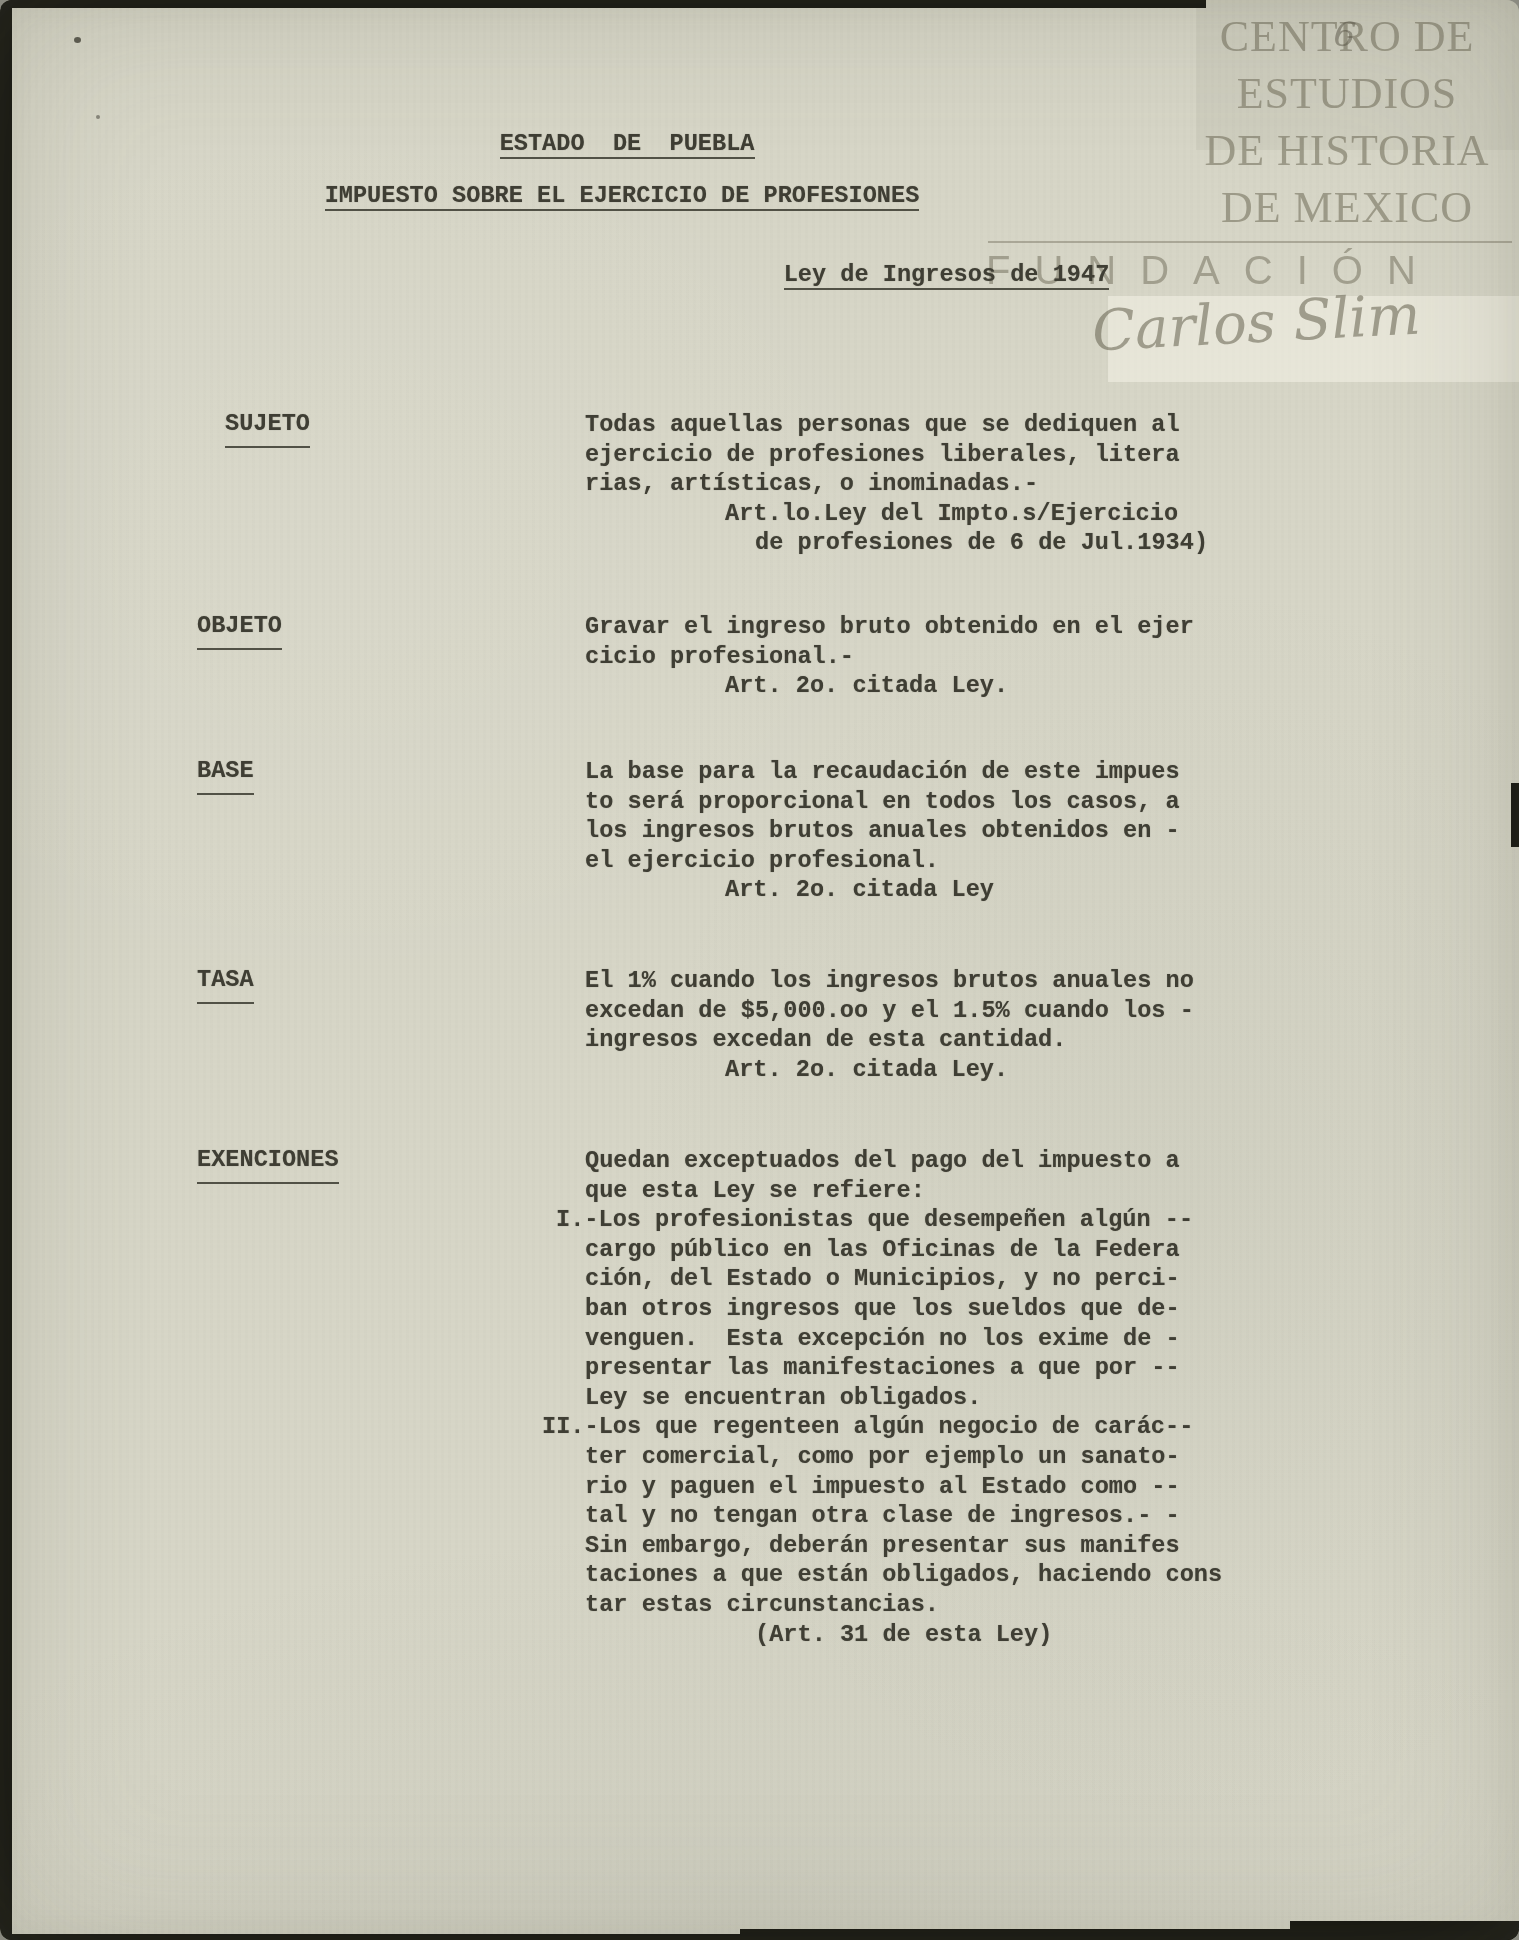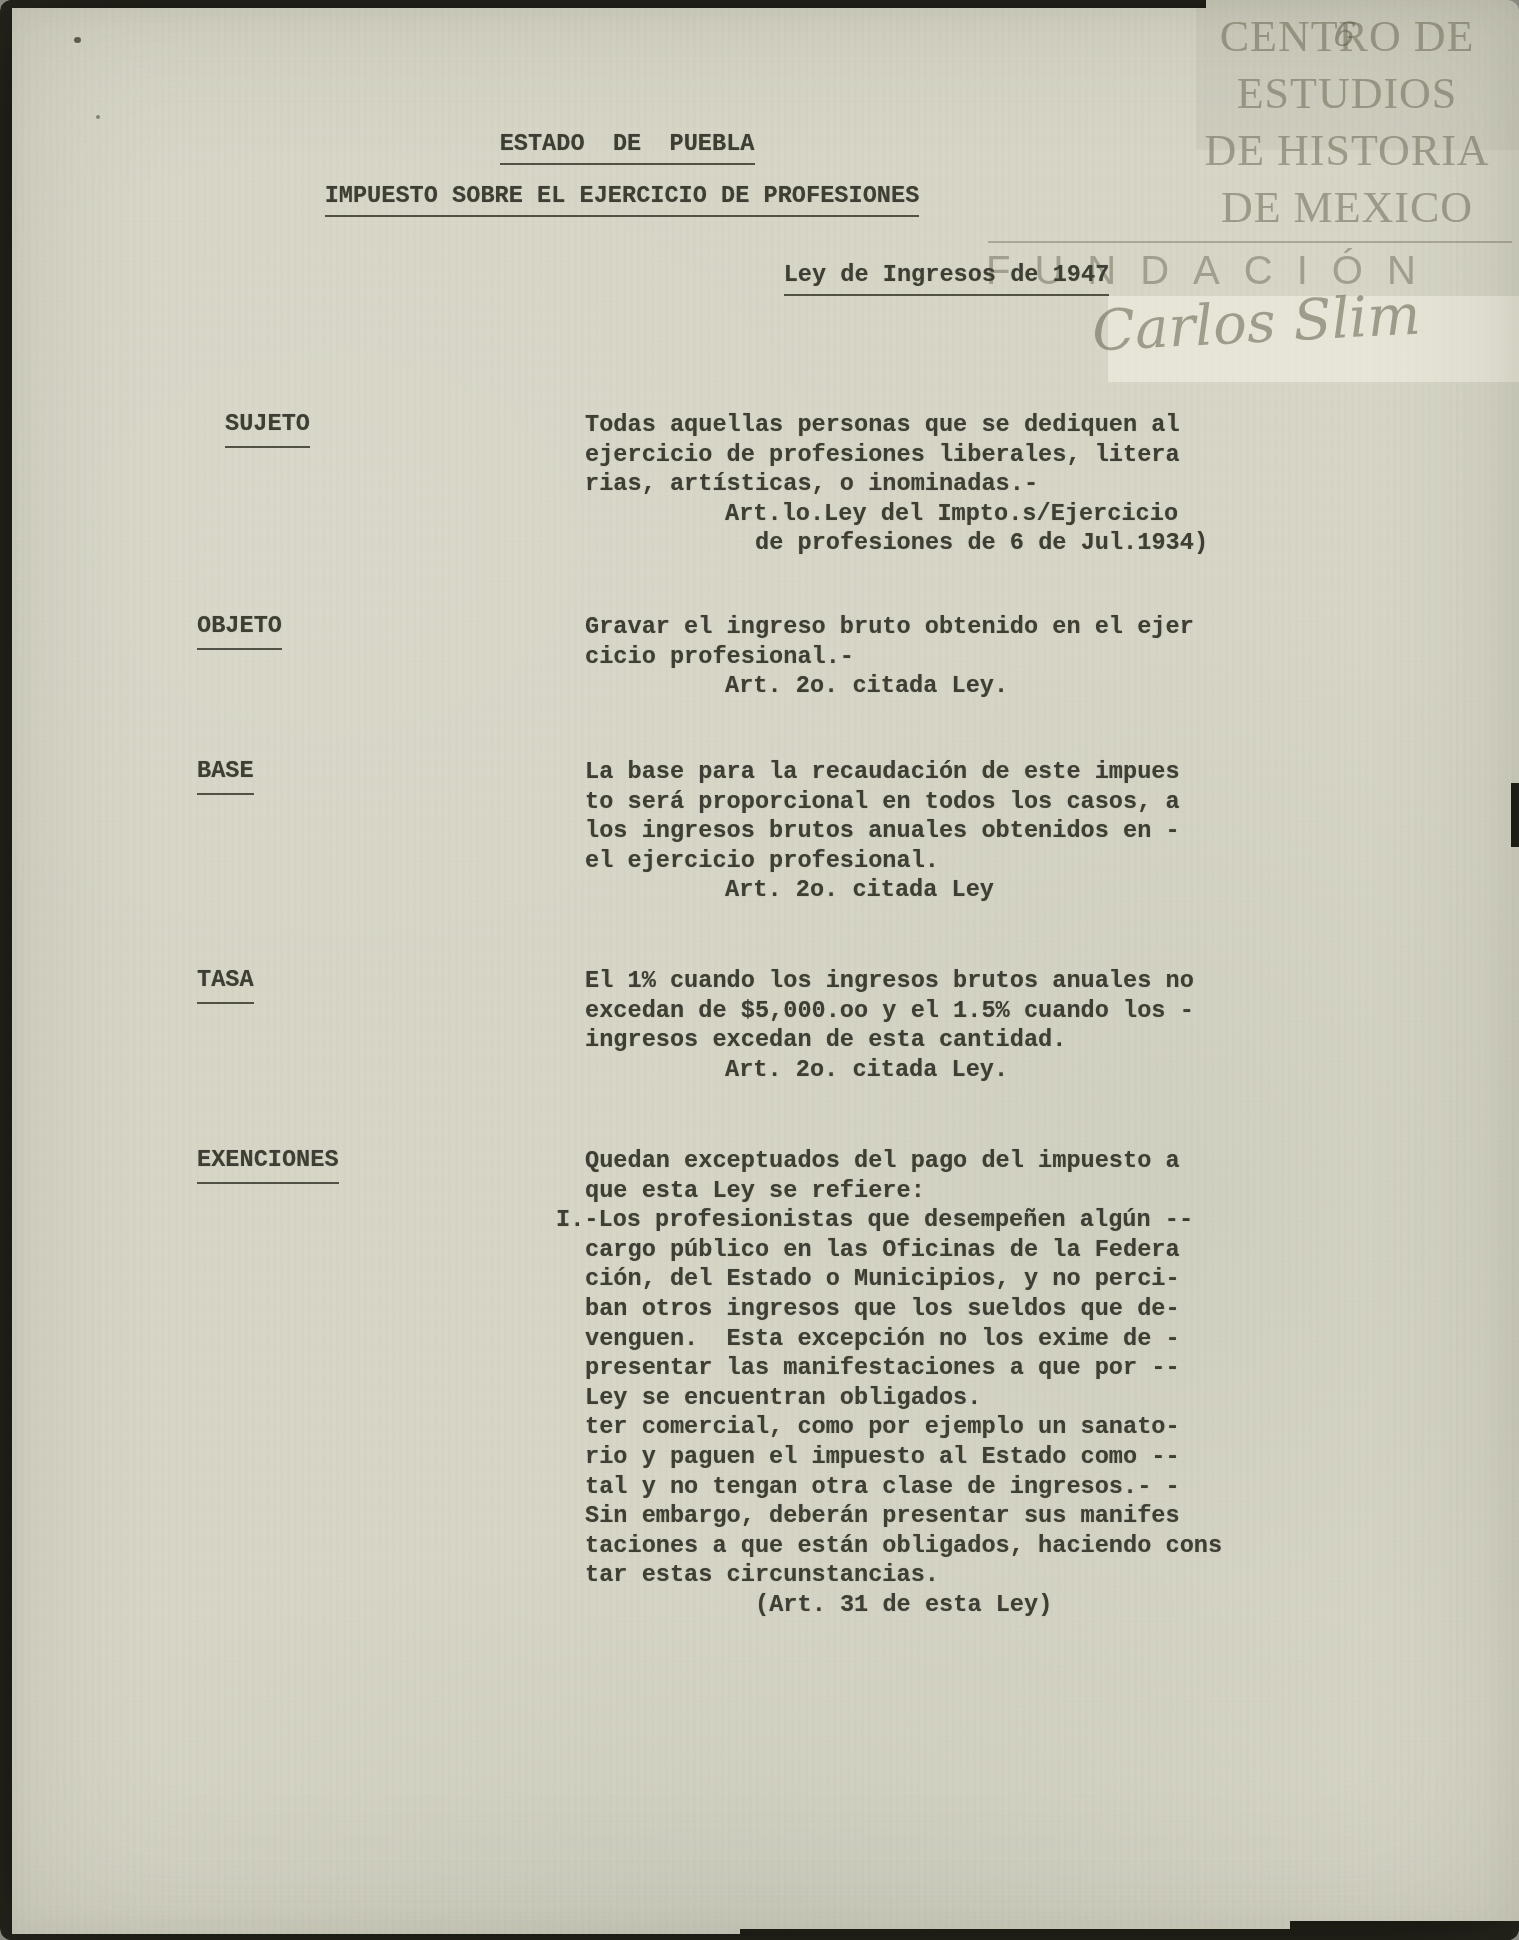--- a/index.html
+++ b/index.html
@@ -25,7 +25,7 @@
     text-shadow:0 0 1px rgba(63,62,52,.45);
     white-space:pre;
   }
-  .underline{border-bottom:2px solid rgba(58,57,47,.85);padding-bottom:6px;}
+  .underline{border-bottom:2px solid rgba(58,57,47,.85);padding-bottom:0;}
 
   .doc-title{position:absolute;left:443px;top:103px;}
   .doc-subtitle{position:absolute;left:268px;top:155px;}

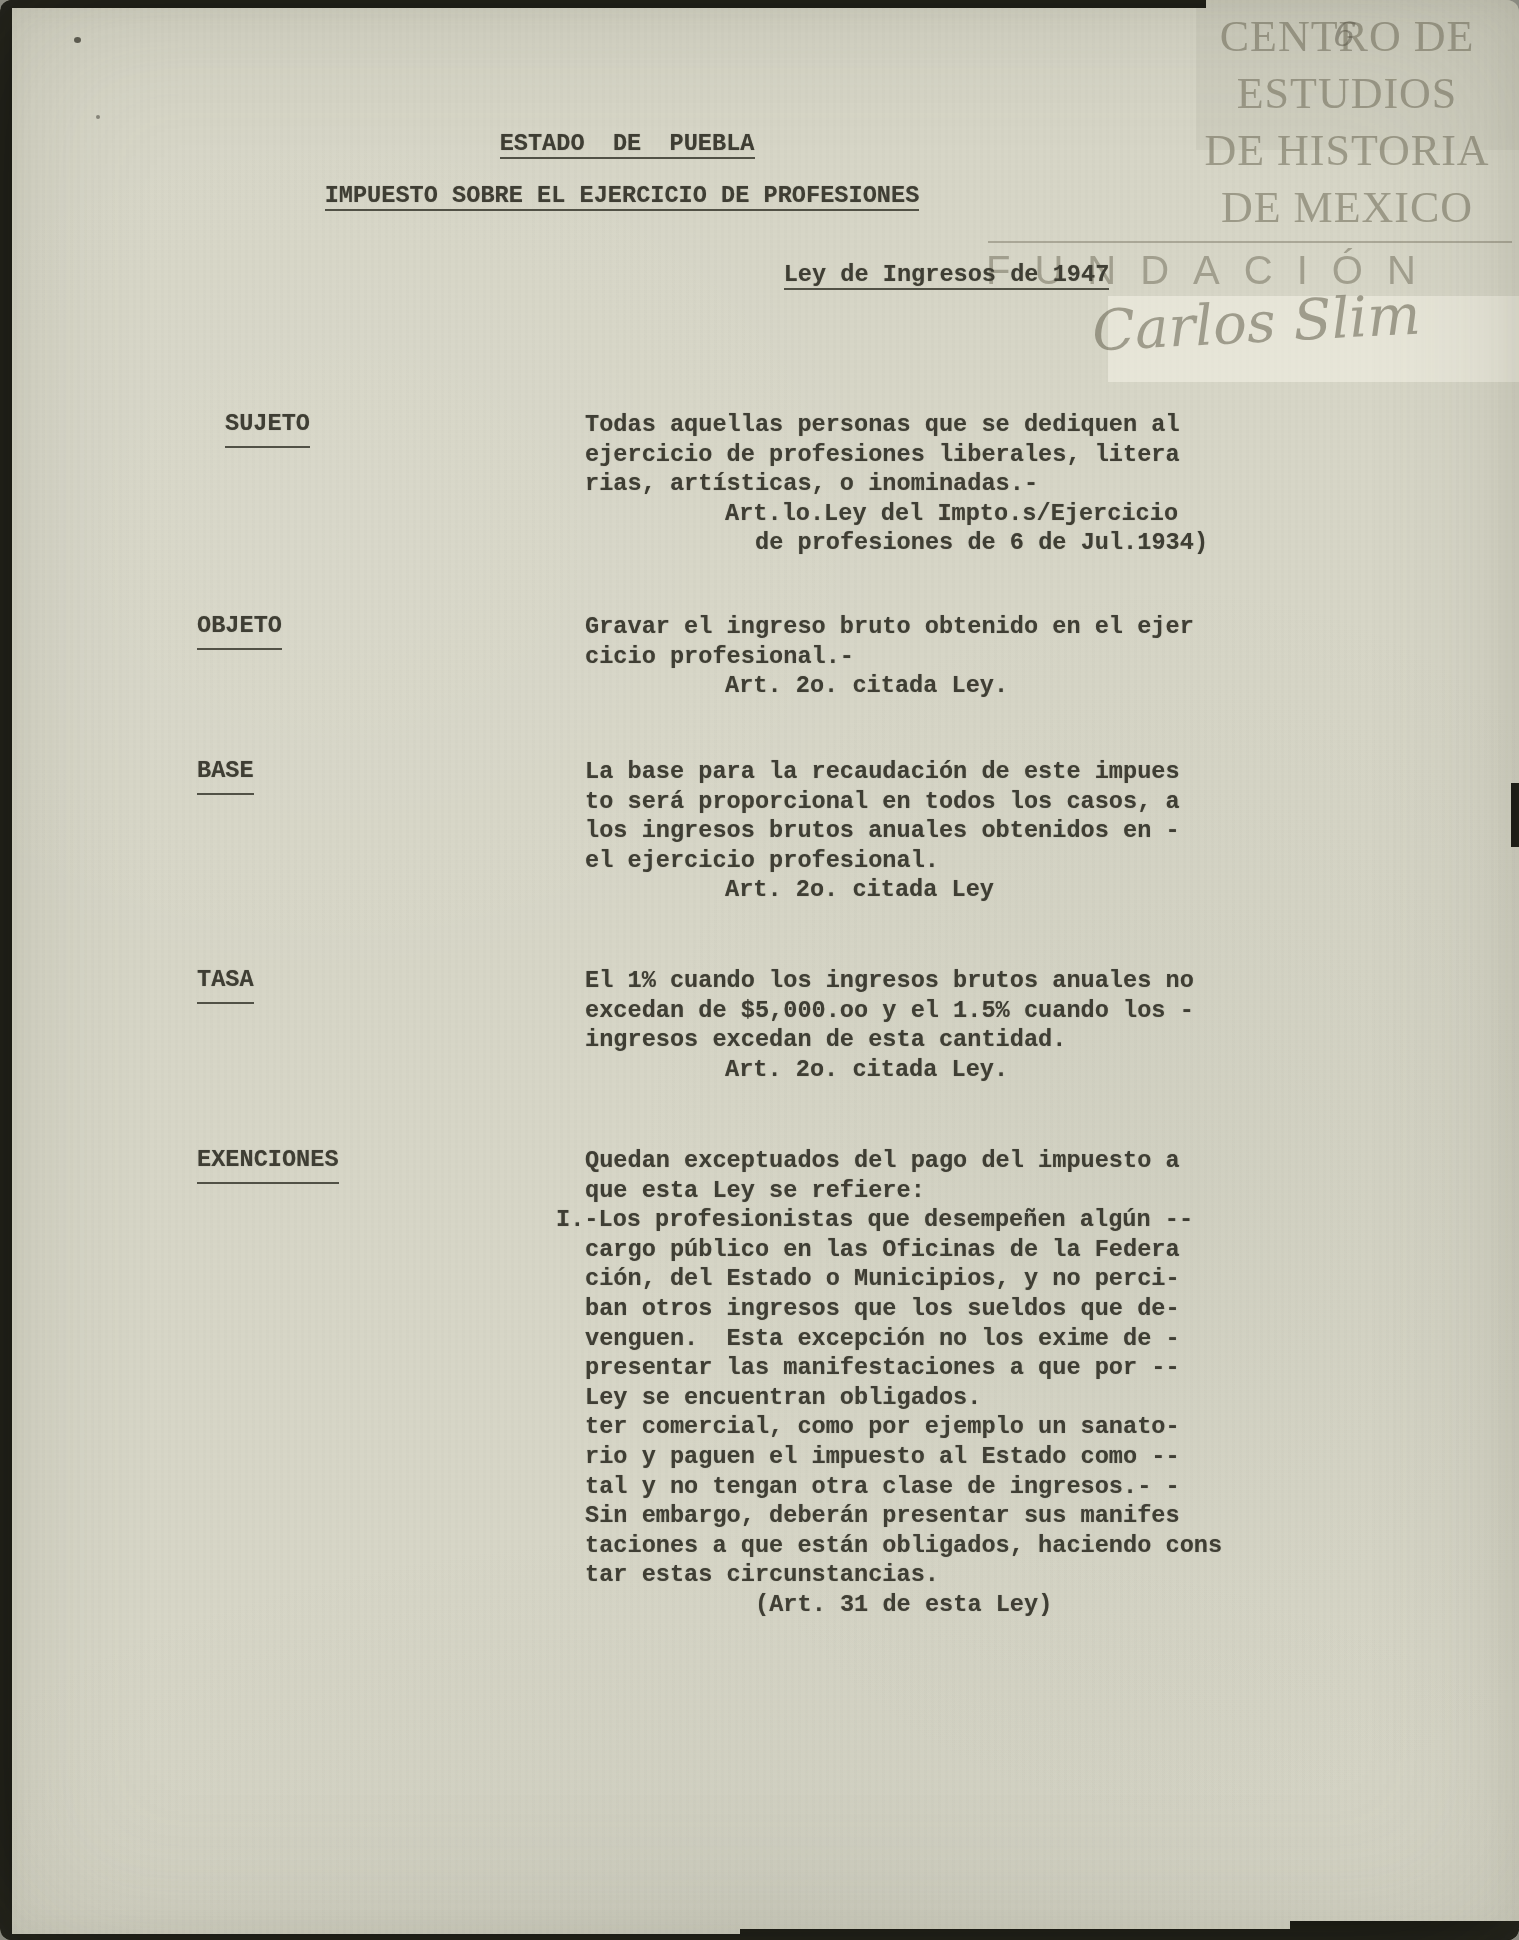--- a/index.html
+++ b/index.html
@@ -148,6 +148,7 @@
           <div class="line typed body">venguen.  Esta excepción no los exime de -</div>
           <div class="line typed body">presentar las manifestaciones a que por --</div>
           <div class="line typed body">Ley se encuentran obligados.</div>
+          <div class="line typed roman-2">II.-Los que regenteen algún negocio de carác--</div>
           <div class="line typed body">ter comercial, como por ejemplo un sanato-</div>
           <div class="line typed body">rio y paguen el impuesto al Estado como --</div>
           <div class="line typed body">tal y no tengan otra clase de ingresos.- -</div>

